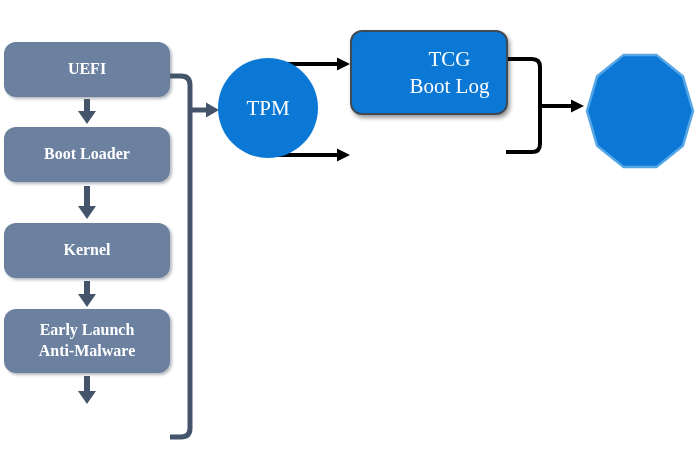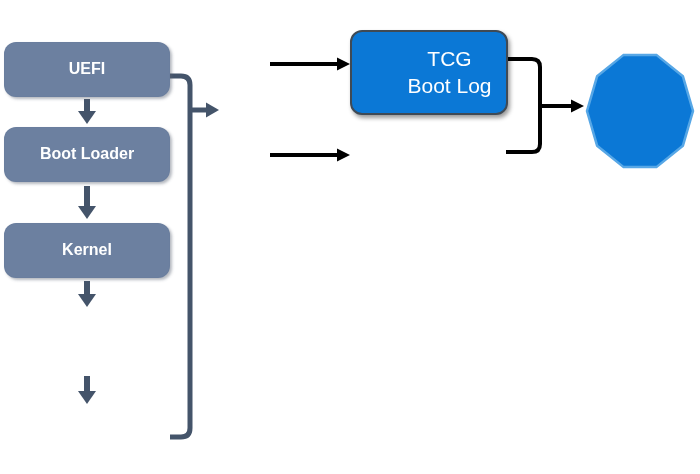--- a/index.html
+++ b/index.html
@@ -5,7 +5,7 @@
   html,body{margin:0;padding:0;background:#fff;}
   .canvas{
     position:relative;width:700px;height:474px;background:#ffffff;
-    font-family:Liberation Sans, sans-serif;overflow:hidden;
+    font-family:Liberation Serif, serif;overflow:hidden;
   }
   .layer{position:absolute;left:0;top:0;z-index:1;}
   .node{

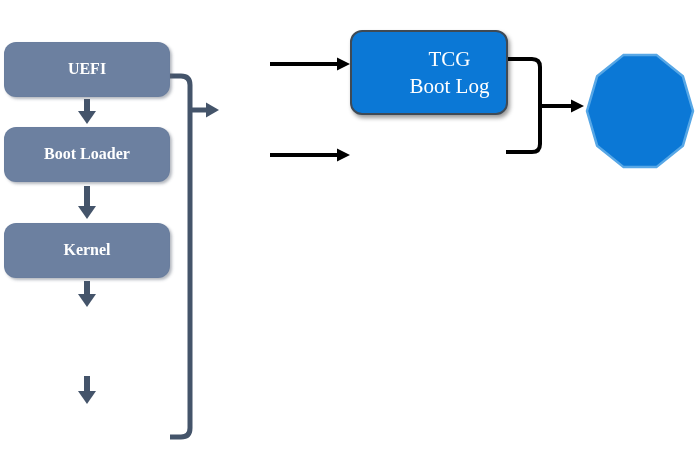--- a/index.html
+++ b/index.html
@@ -97,6 +97,7 @@
 
 
 
+  <div class="node circle">TPM</div>
 
   <div class="node blue-box" style="top:30px;height:85px;padding-left:41px;">TCG
 Boot Log</div>

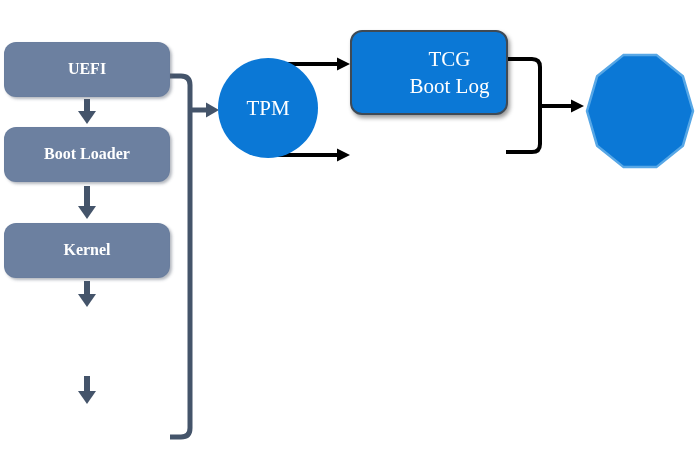--- a/index.html
+++ b/index.html
@@ -95,6 +95,8 @@
 
   <div class="node gray-box" style="top:127px;height:55px;">Boot Loader</div>
 
+  <div class="node gray-box" style="top:309px;height:64px;">Early Launch
+Anti-Malware</div>
 
 
   <div class="node circle">TPM</div>

